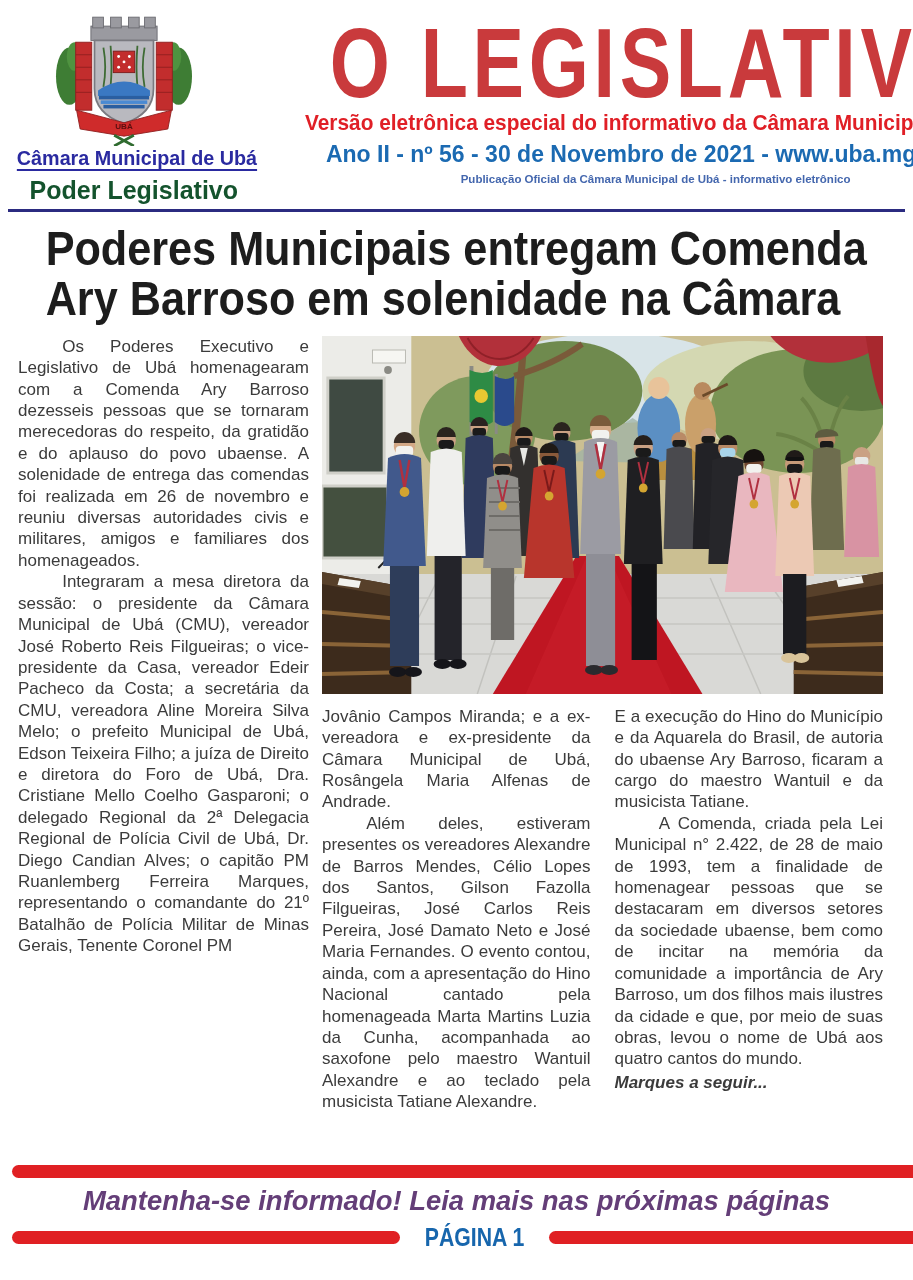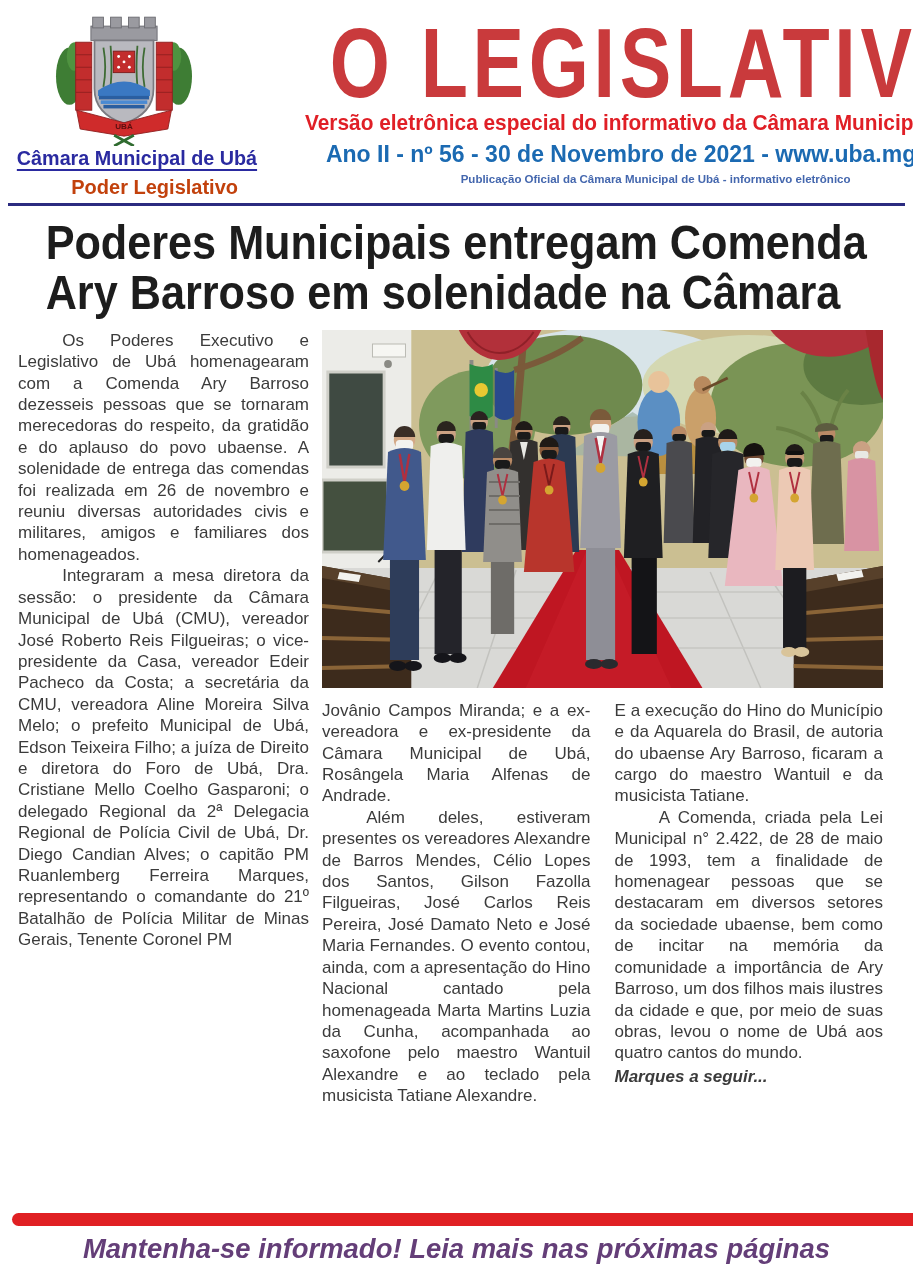--- a/index.html
+++ b/index.html
@@ -13,7 +13,7 @@
   .org-name{color:#2a2aa0;font-weight:bold;font-size:21px;white-space:nowrap;
             text-decoration:underline;text-decoration-thickness:2px;text-underline-offset:4px;
             transform:scaleX(.94);transform-origin:center;}
-  .org-subtitle{color:#c2410c;font-weight:bold;font-size:20px;margin-top:6px;}
+  .org-subtitle{color:#14532d;font-weight:bold;font-size:25px;margin-top:6px;}
   .masthead-right{flex:1;text-align:center;padding-top:6px;}
   .paper-title{color:#c93a3c;font-weight:bold;font-size:99px;line-height:.98;
                display:inline-block;white-space:nowrap;letter-spacing:6px;

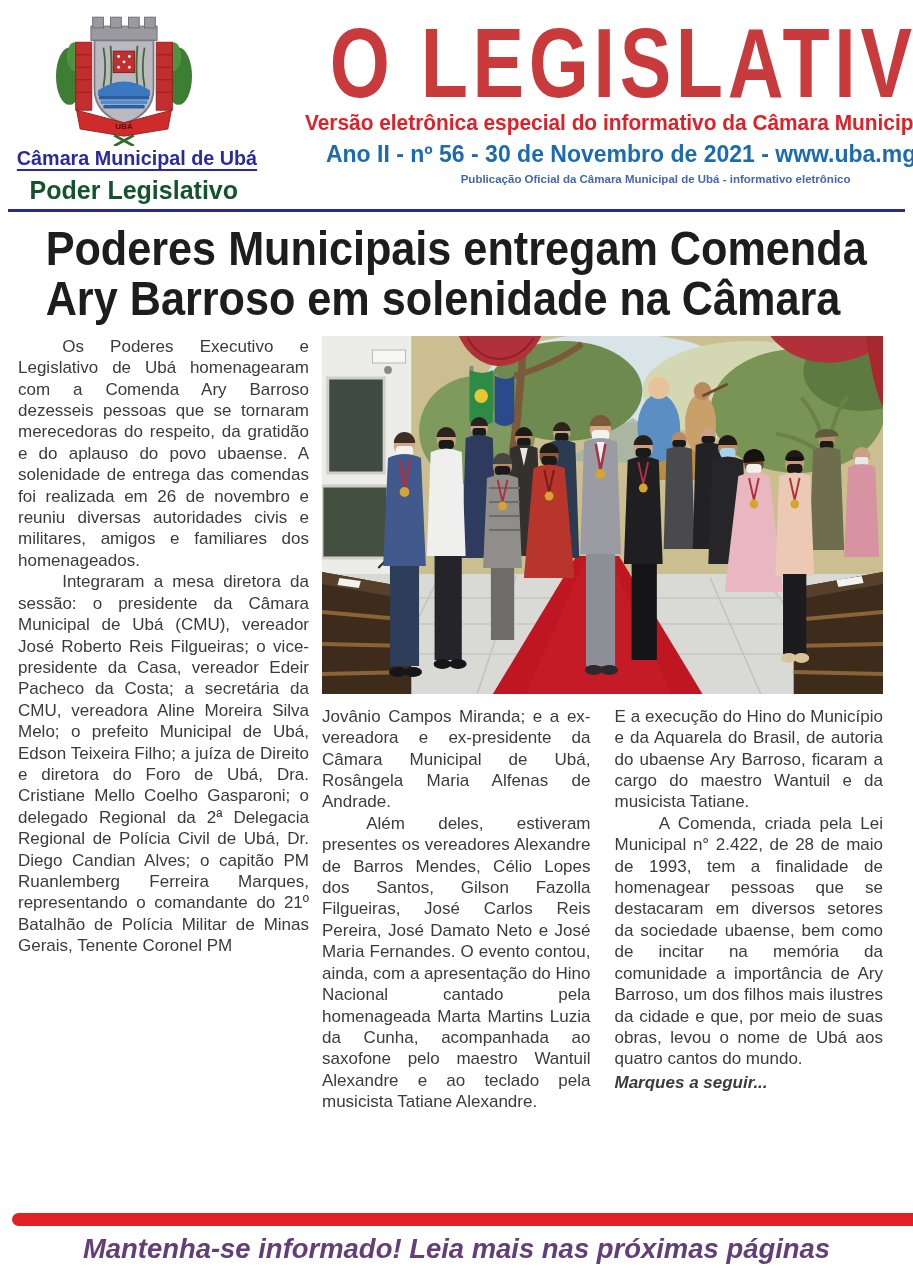--- a/index.html
+++ b/index.html
@@ -42,7 +42,7 @@
   .continua{text-align:right;font-weight:bold;font-style:italic;margin-top:2px !important;}
 
   
-  footer{position:absolute;left:0;right:0;bottom:9px;}
+  footer{position:absolute;left:0;right:0;bottom:28px;}
   .bar{height:13px;background:#e02023;}
   .bar-top{margin-left:12px;border-radius:8px 0 0 8px;}
   .footer-msg{text-align:center;color:#643e78;font-size:28px;font-weight:bold;font-style:italic;

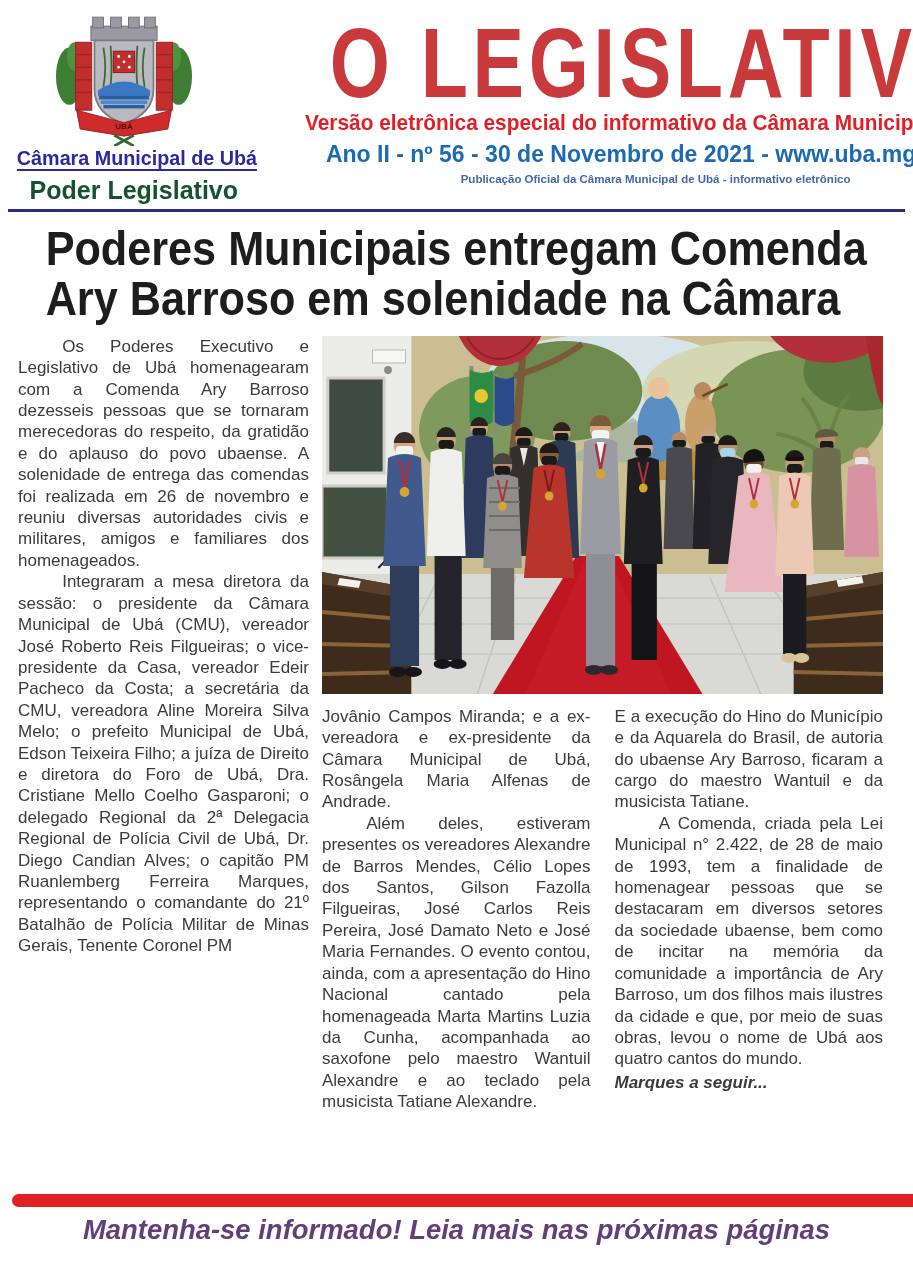--- a/index.html
+++ b/index.html
@@ -294,6 +294,11 @@
   <footer>
     <div class="bar bar-top"></div>
     <div class="footer-msg">Mantenha-se informado! Leia mais nas próximas páginas</div>
+    <div class="footer-bottom">
+      <div class="bar bar-left"></div>
+      <div class="page-label">PÁGINA 1</div>
+      <div class="bar bar-right"></div>
+    </div>
   </footer>
 
 </div>

